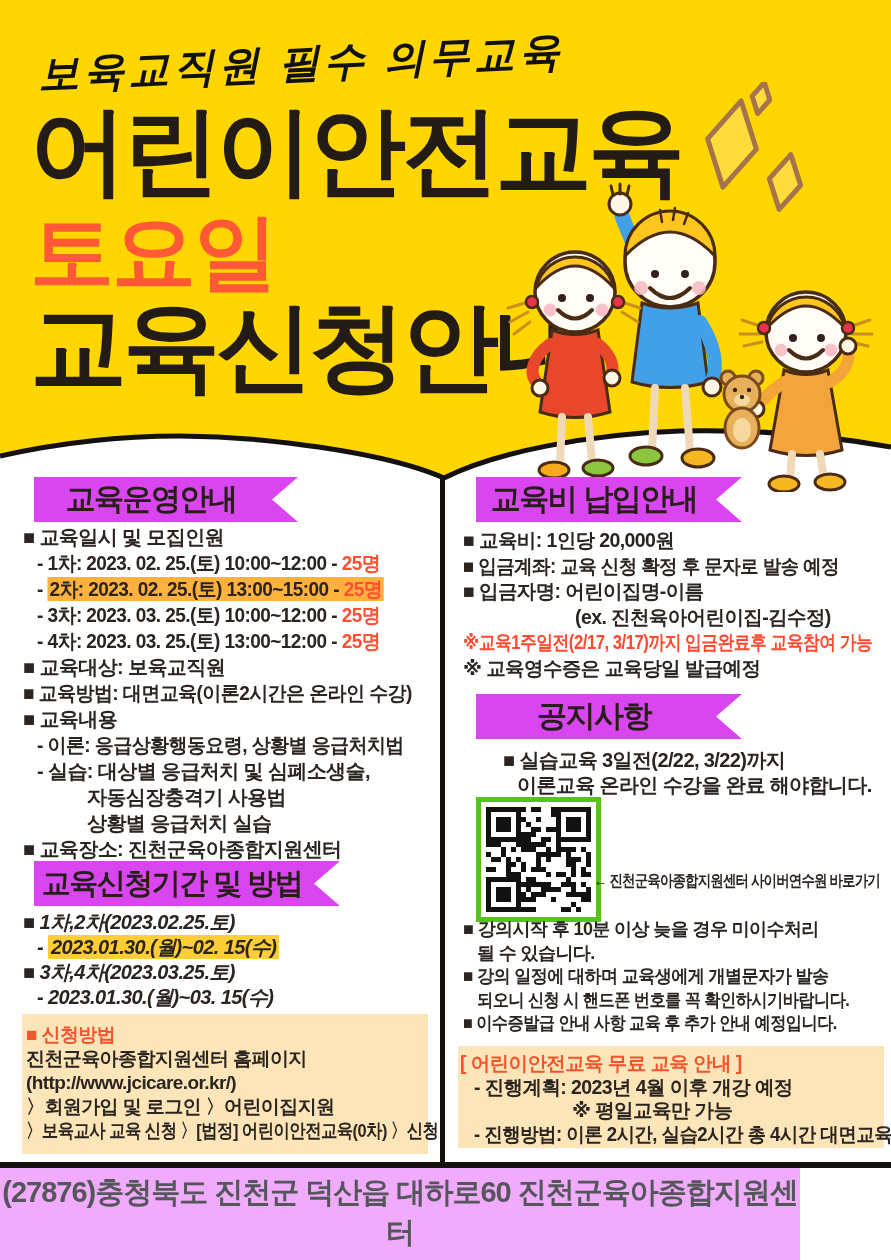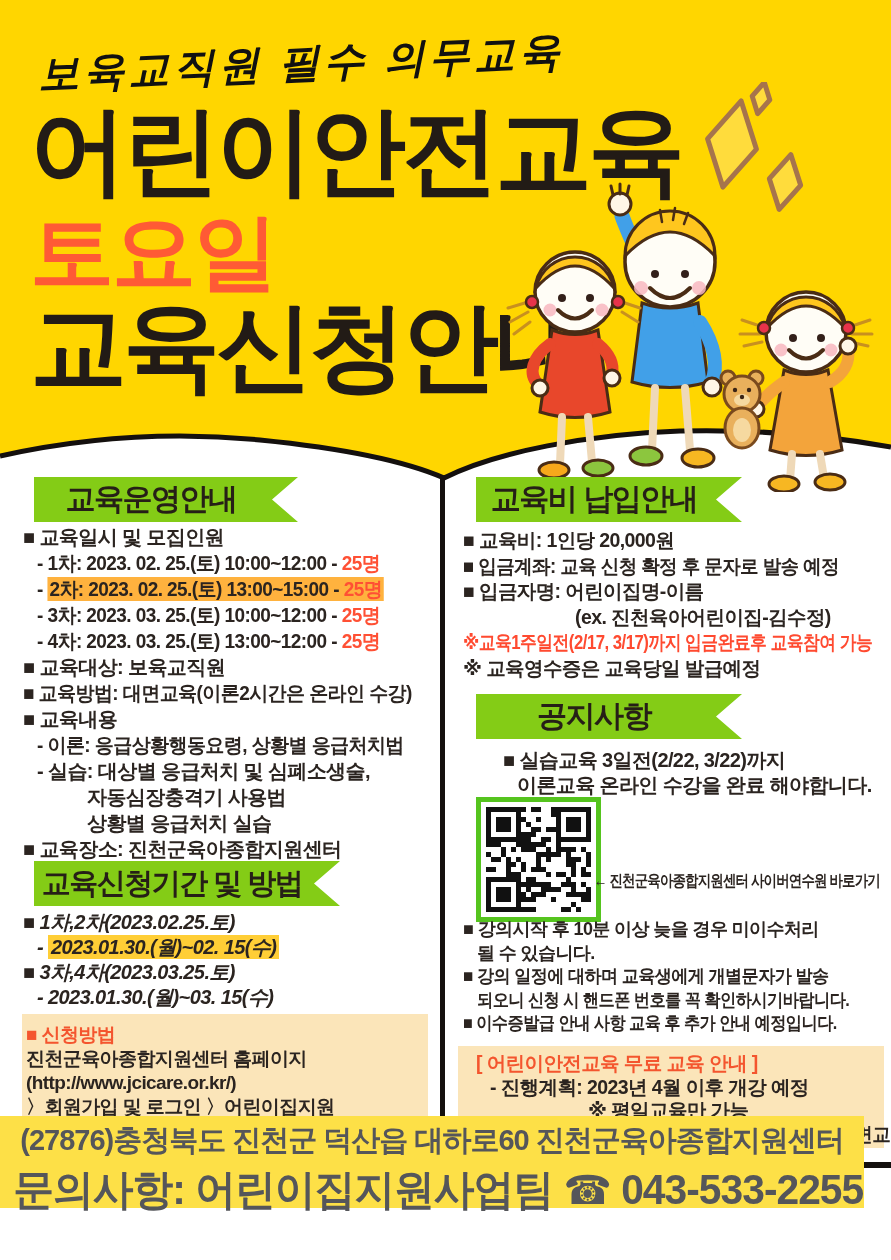--- a/index.html
+++ b/index.html
@@ -20,7 +20,7 @@
   
   .illus{position:absolute;left:470px;top:82px;z-index:3;}
   
-  .banner{position:absolute;height:45px;background:#84cc16;color:#261F17;z-index:3;
+  .banner{position:absolute;height:45px;background:#d946ef;color:#261F17;z-index:3;
           display:flex;align-items:center;justify-content:center;font-size:30px;font-weight:900;
           letter-spacing:-1.5px;padding-right:30px;box-sizing:border-box;
           clip-path:polygon(0 0,100% 0,calc(100% - 26px) 50%,100% 100%,0 100%);white-space:nowrap;}

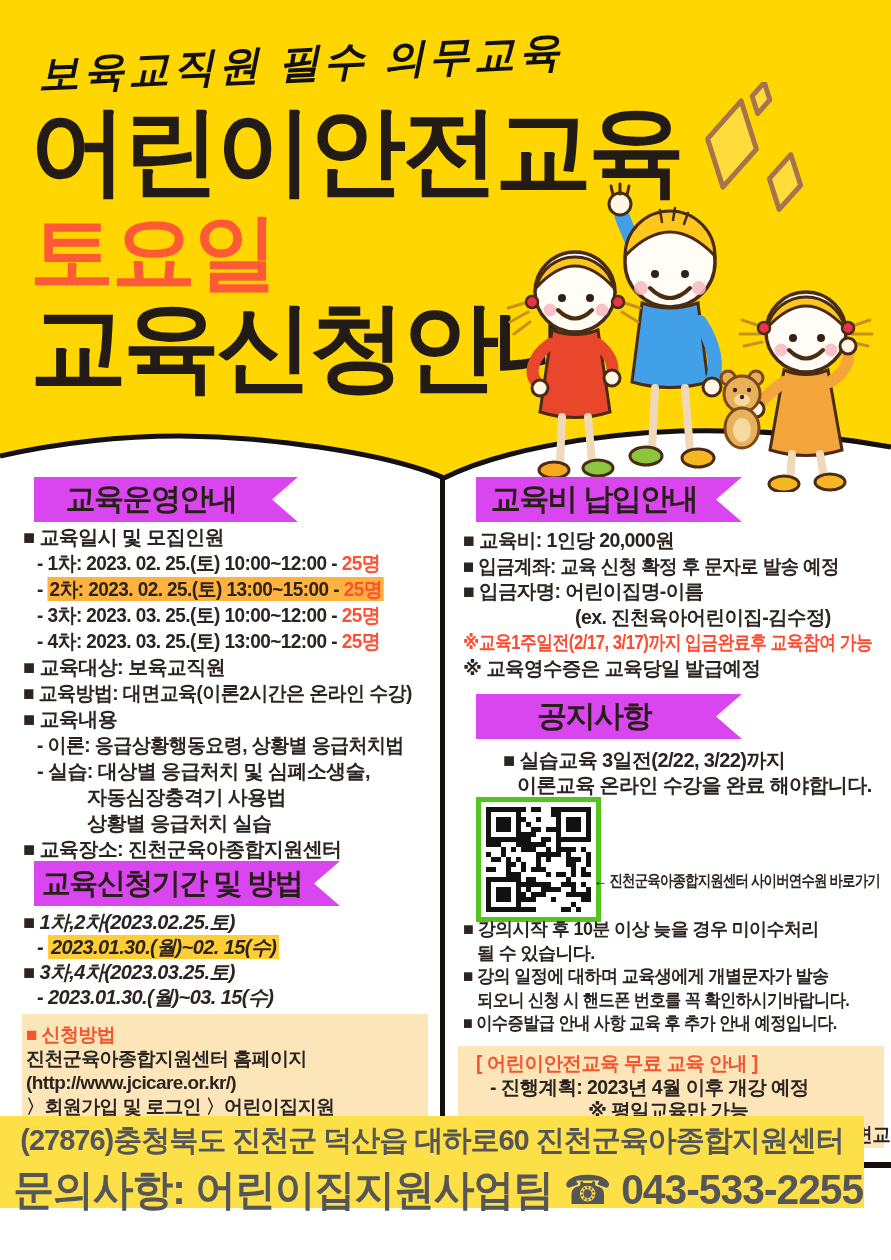--- a/index.html
+++ b/index.html
@@ -53,7 +53,7 @@
   
   .cream{position:absolute;background:#FBE5B9;z-index:3;box-sizing:border-box;padding:9px 4px;}
   .box-left{left:22px;top:1014px;width:406px;height:140px;}
-  .box-right{left:458px;top:1046px;width:426px;height:102px;padding:6px 18px;}
+  .box-right{left:458px;top:1046px;width:426px;height:102px;padding:6px 2px;}
   .cream .ln{font-size:19px;line-height:24px;}
   .box-right .ln{font-size:19.5px;line-height:23.5px;}
   .box-title{color:#F4552E;}

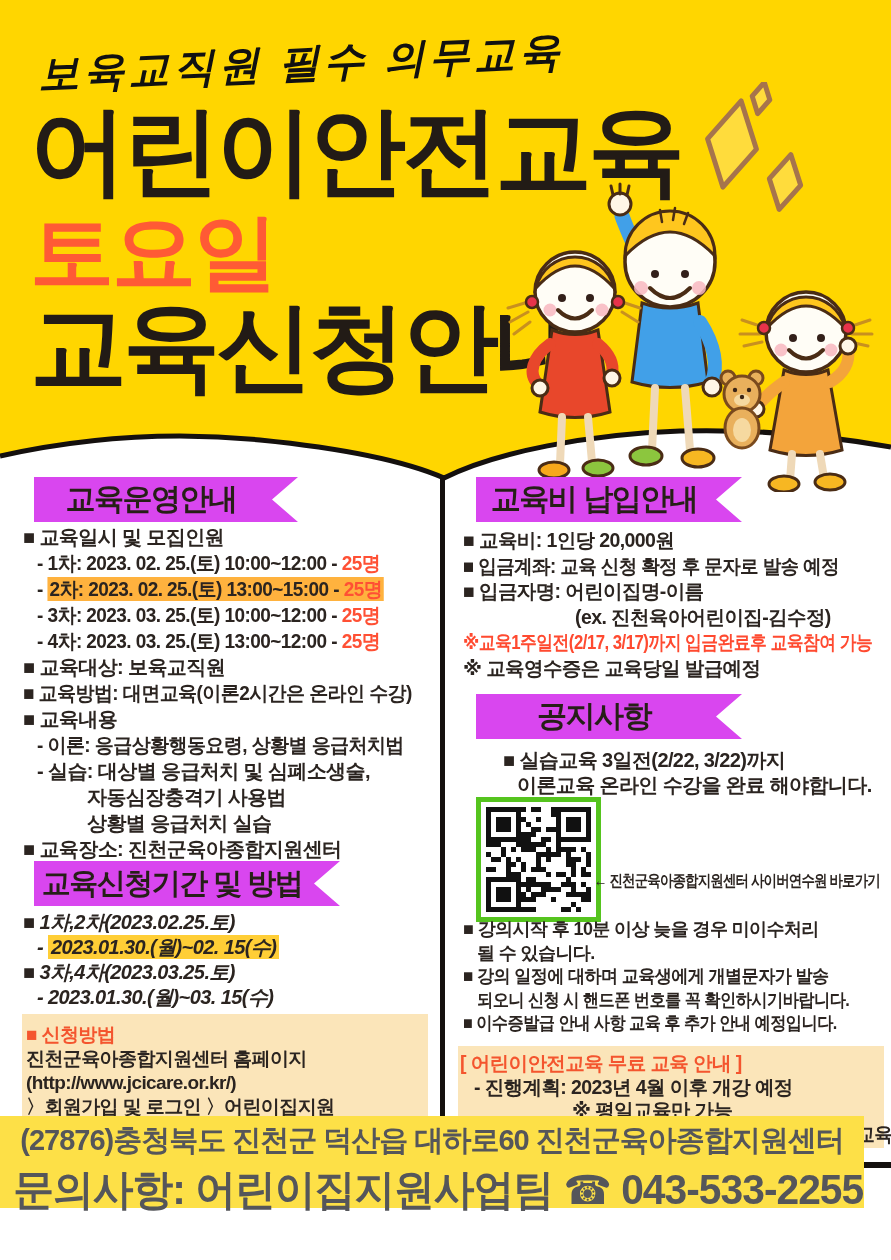--- a/index.html
+++ b/index.html
@@ -63,7 +63,7 @@
   .qr-caption{position:absolute;left:594px;top:871px;z-index:3;font-size:16px;letter-spacing:-1px;
               white-space:nowrap;transform:scaleX(0.84);transform-origin:left center;}
   
-  .footer{position:absolute;left:0;top:1116px;width:864px;height:92px;background:#fde047;z-index:4;
+  .footer{position:absolute;left:0;top:1168px;width:800px;height:92px;background:#f0abfc;z-index:4;
           text-align:center;color:#55565A;}
   .f1{font-size:29px;letter-spacing:-1px;margin-top:5px;font-weight:bold;}
   .f2{font-size:42px;letter-spacing:-1px;margin-top:1px;font-weight:bold;white-space:nowrap;

